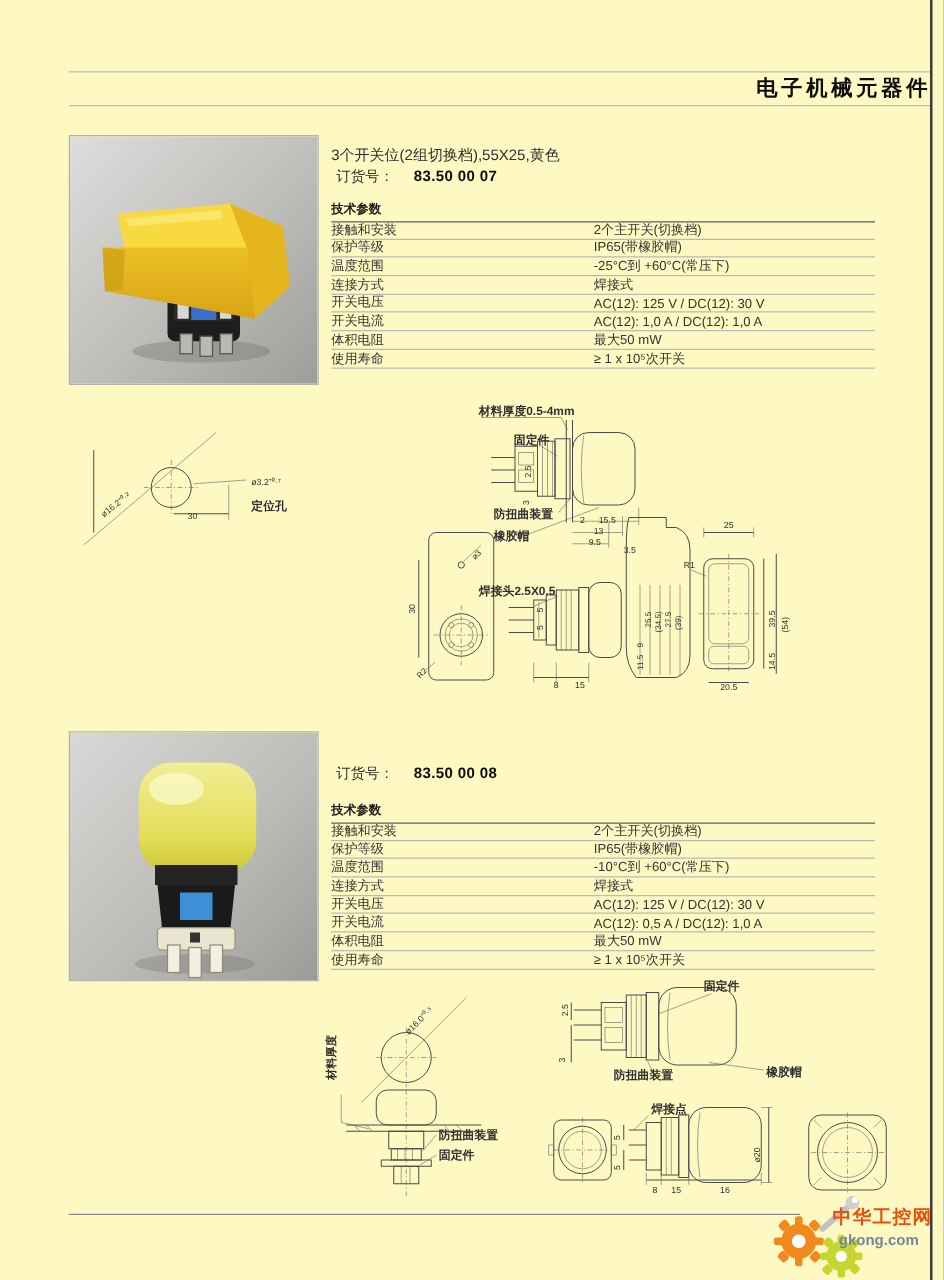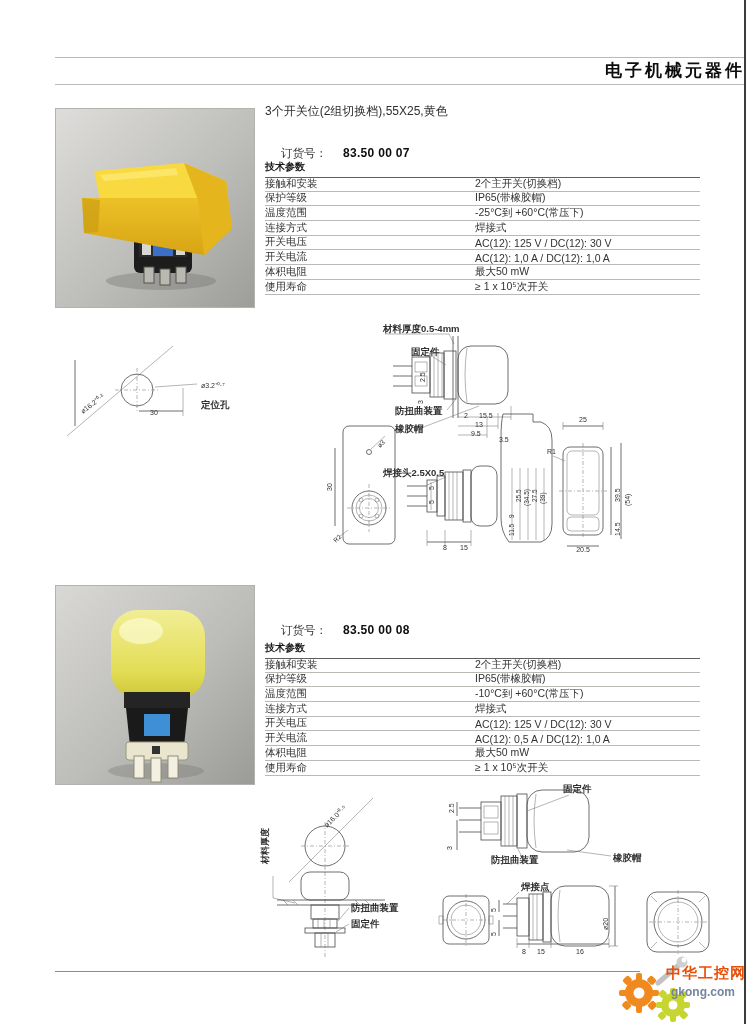--- a/index.html
+++ b/index.html
@@ -3,7 +3,7 @@
 <meta charset="utf-8">
 <style>
   html,body{margin:0;padding:0;background:#888;}
-  .page{position:relative;width:755px;height:1024px;background:#ffffff;overflow:hidden;
+  .page{position:relative;width:755px;height:1024px;background:#fef9c3;overflow:hidden;
         font-family:"Liberation Sans",sans-serif;color:#222;}
   .abs{position:absolute;}
   .rule{position:absolute;height:1px;background:#b9b9b6;}

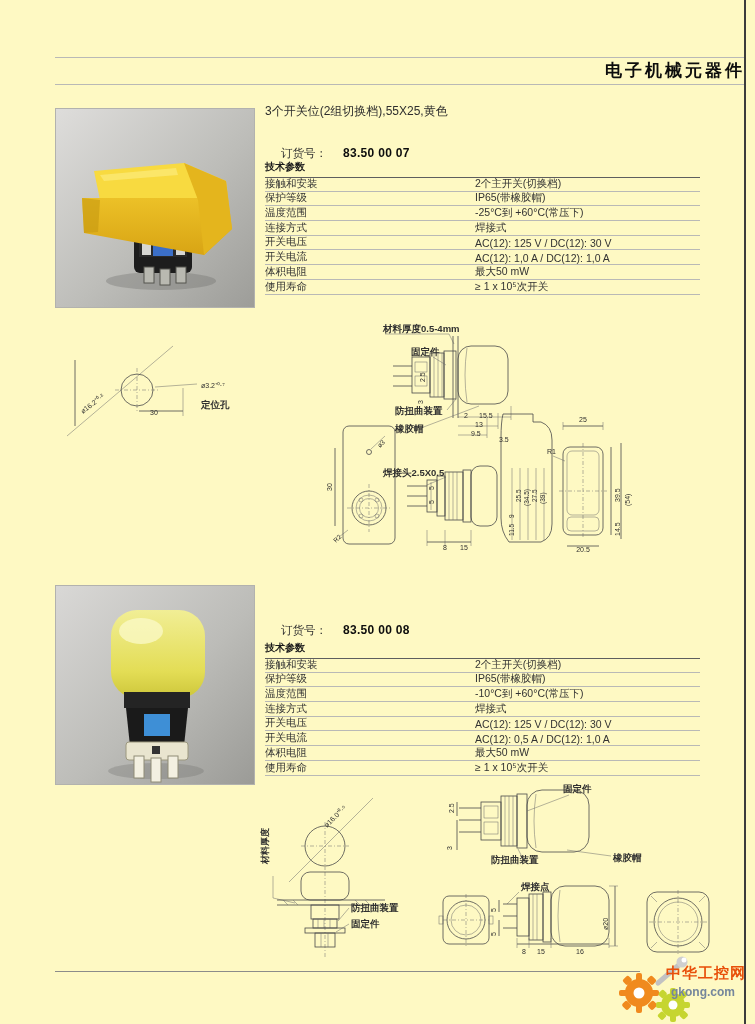--- a/index.html
+++ b/index.html
@@ -75,7 +75,7 @@
     </svg>
   </div>
 
-  <p class="desc" style="left:265px;top:103px;">3个开关位(2组切换档),55X25,黄色</p>
+  <p class="desc" style="left:265px;top:116px;">3个开关位(2组切换档),55X25,黄色</p>
   <p class="order" style="left:265px;top:130px;">
     <span>订货号：</span><b>83.50 00 07</b>
   </p>

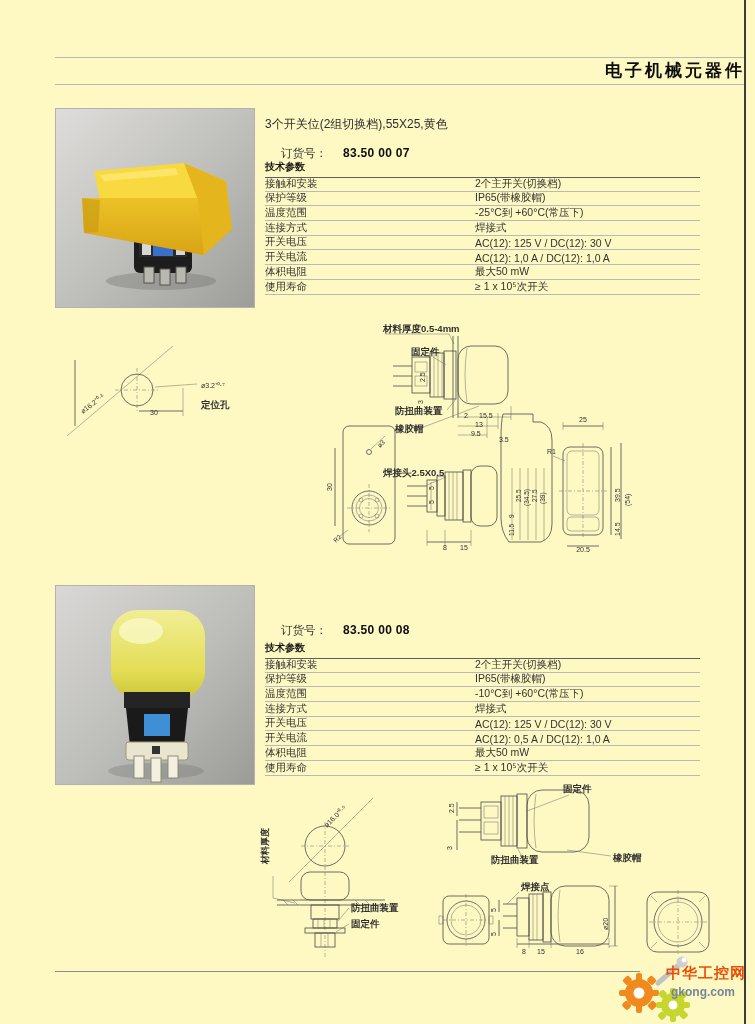--- a/index.html
+++ b/index.html
@@ -14,7 +14,7 @@
            letter-spacing:3px;color:#0d0d0d;}
   .photo{position:absolute;width:198px;height:198px;border:1px solid #b2b2ae;}
   .desc{position:absolute;margin:0;font-size:12px;color:#2e2e2e;}
-  .order{position:absolute;margin:16px;font-size:11.5px;color:#2e2e2e;}
+  .order{position:absolute;margin:4px;font-size:11.5px;color:#2e2e2e;}
   .order b{margin-left:16px;font-size:12px;color:#0d0d0d;letter-spacing:.3px;}
   .spec-title{position:absolute;margin:0;width:435px;font-size:10px;font-weight:bold;color:#1a1a1a;
               border-bottom:1px solid #5e5e5e;padding-bottom:3px;}

